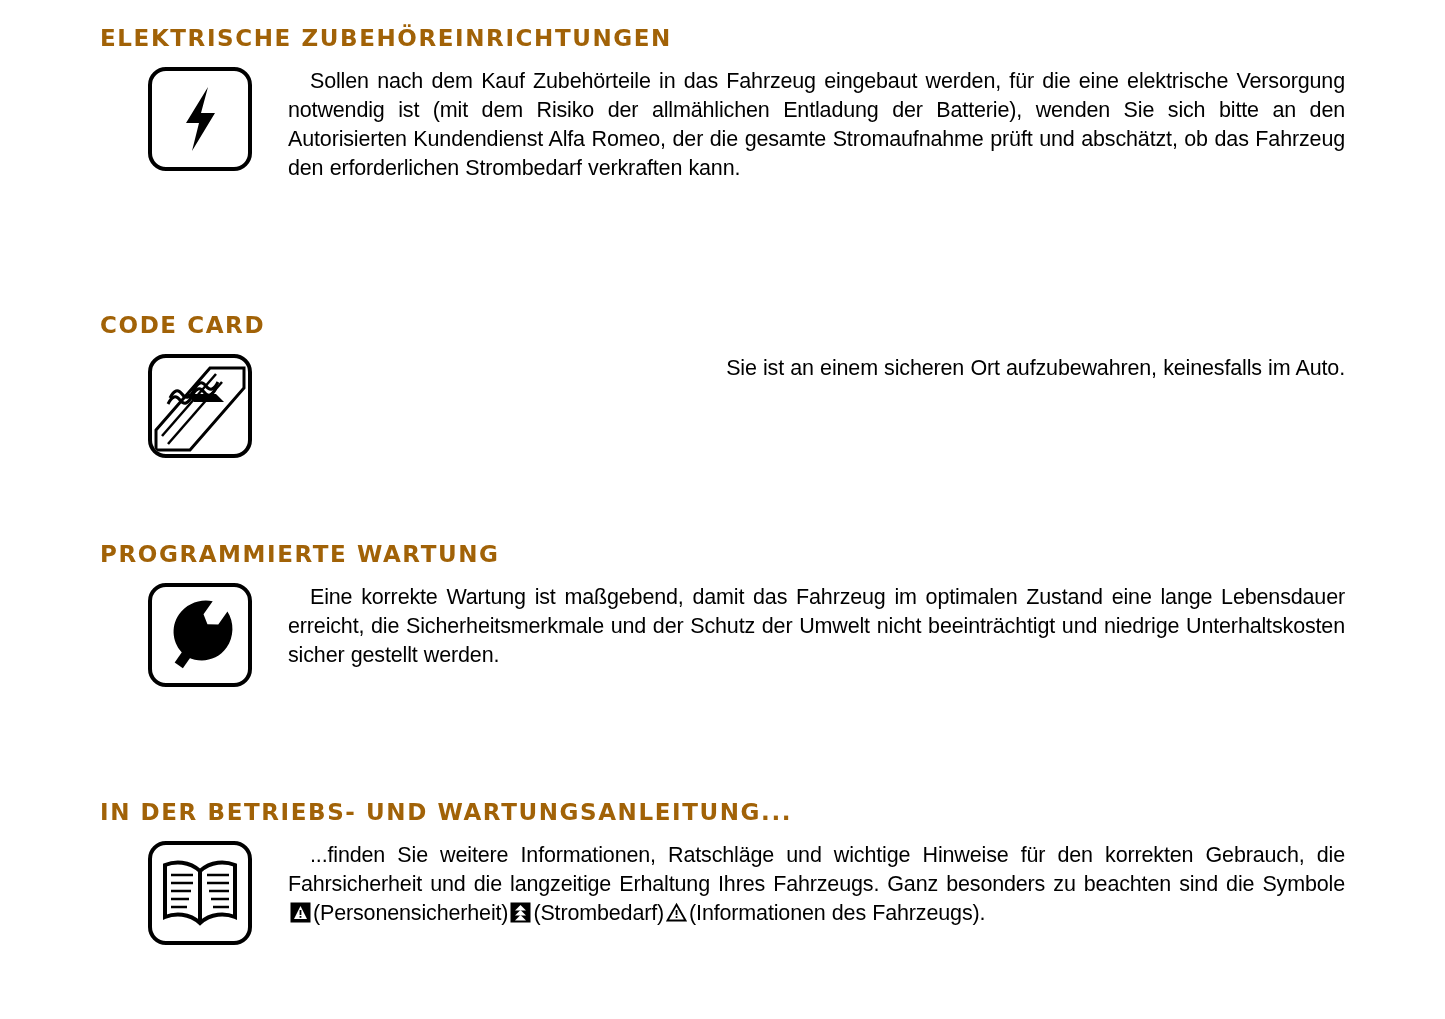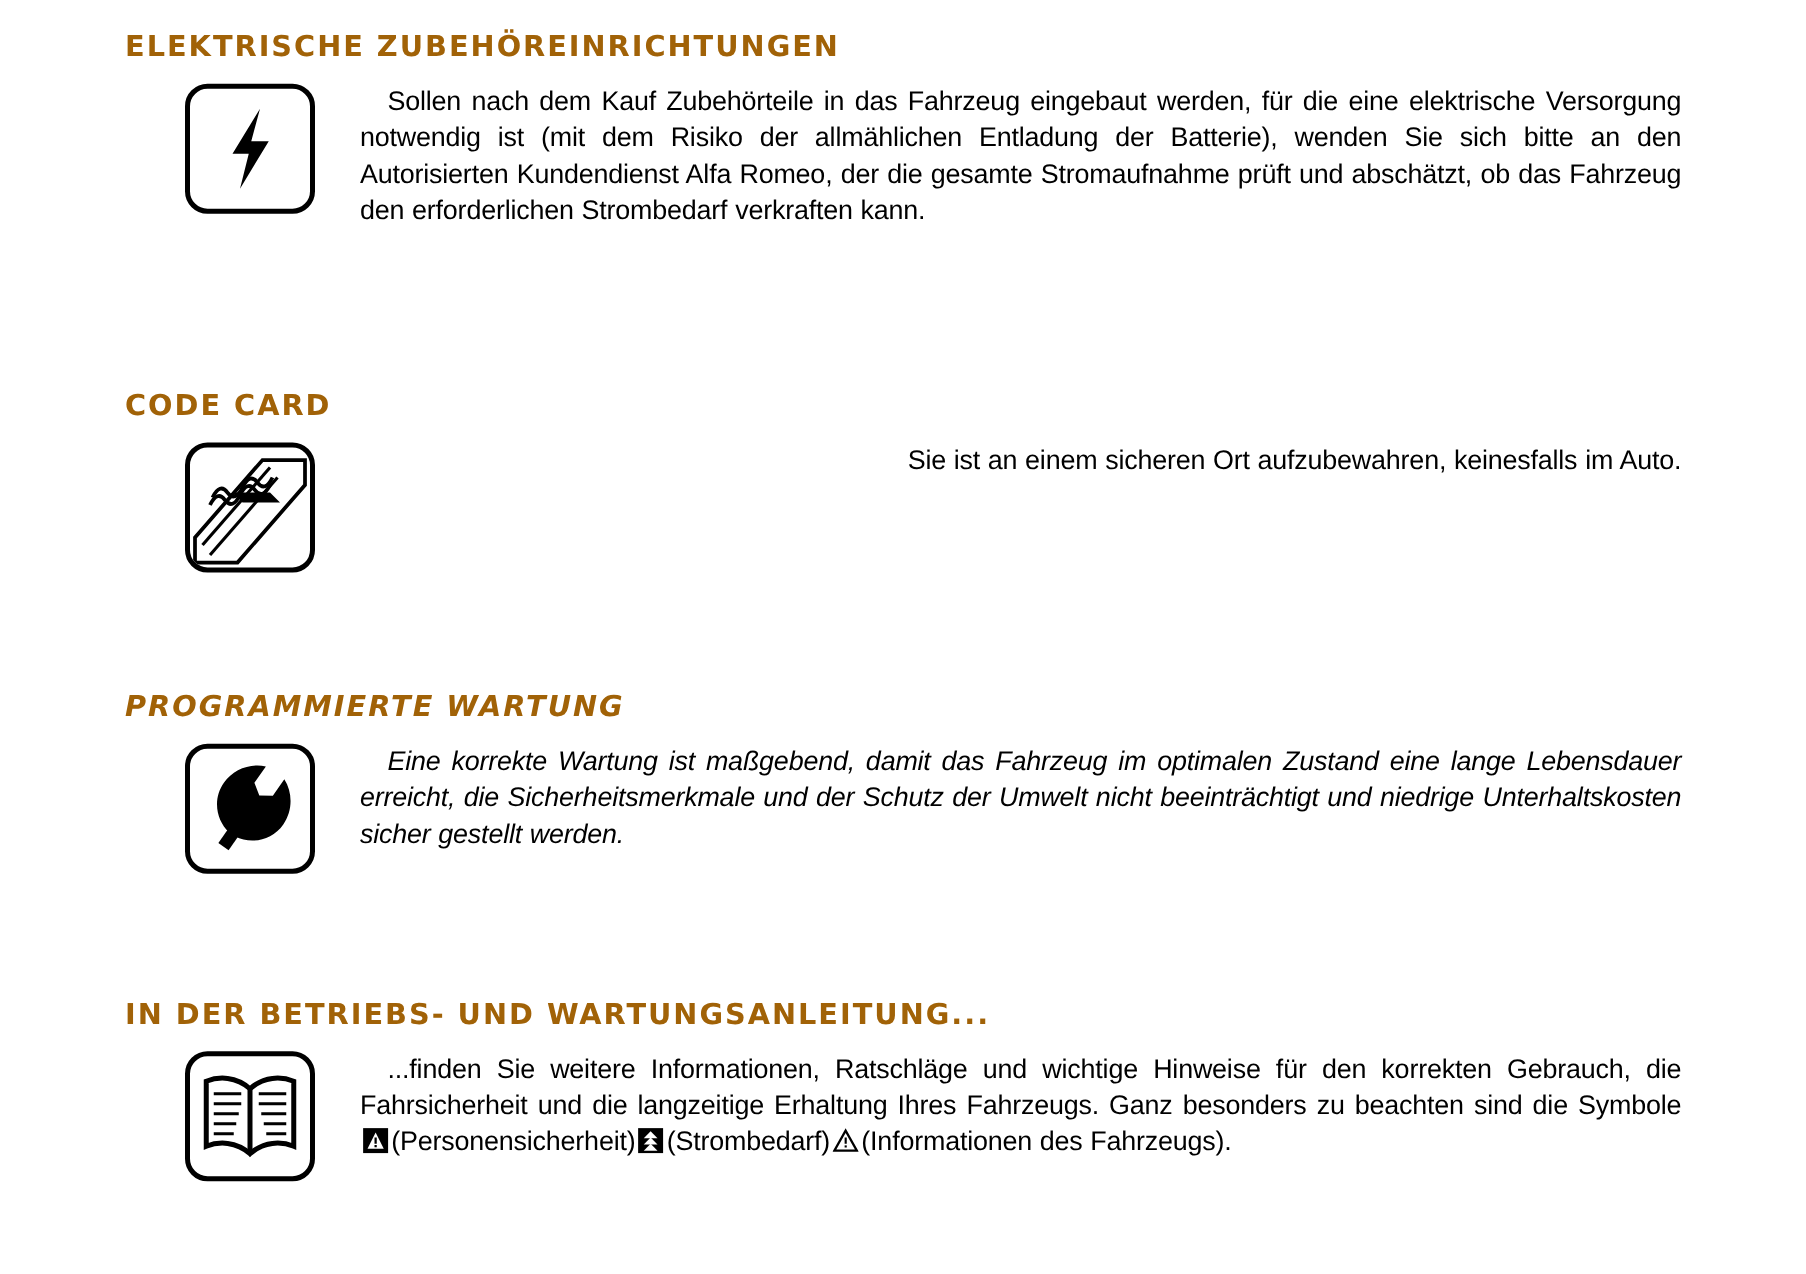--- a/index.html
+++ b/index.html
@@ -93,7 +93,7 @@
   
   #sec-electrical { top: 26px; }
   #sec-codecard   { top: 285px; margin-top: 28px; }
-  #sec-maintenance{ top: 554px; font-style: italic; }
+  #sec-maintenance{ top: 542px; }
   #sec-manual     { top: 800px; }
 </style>
 </head>

